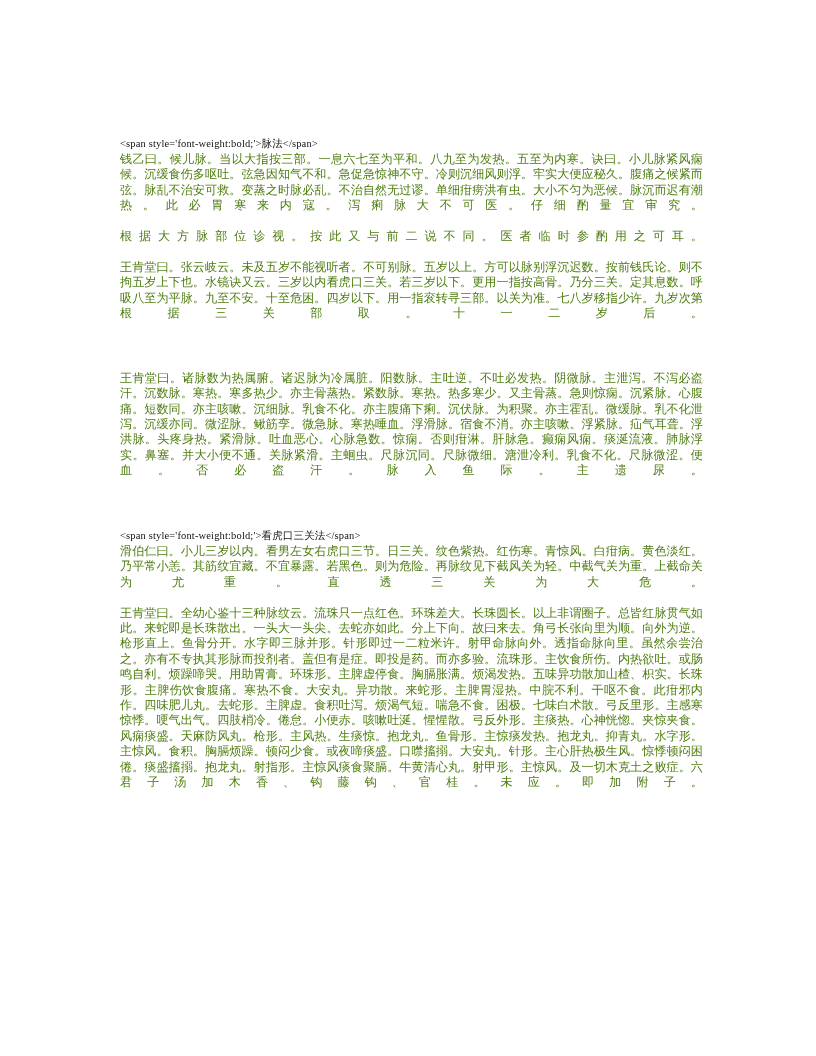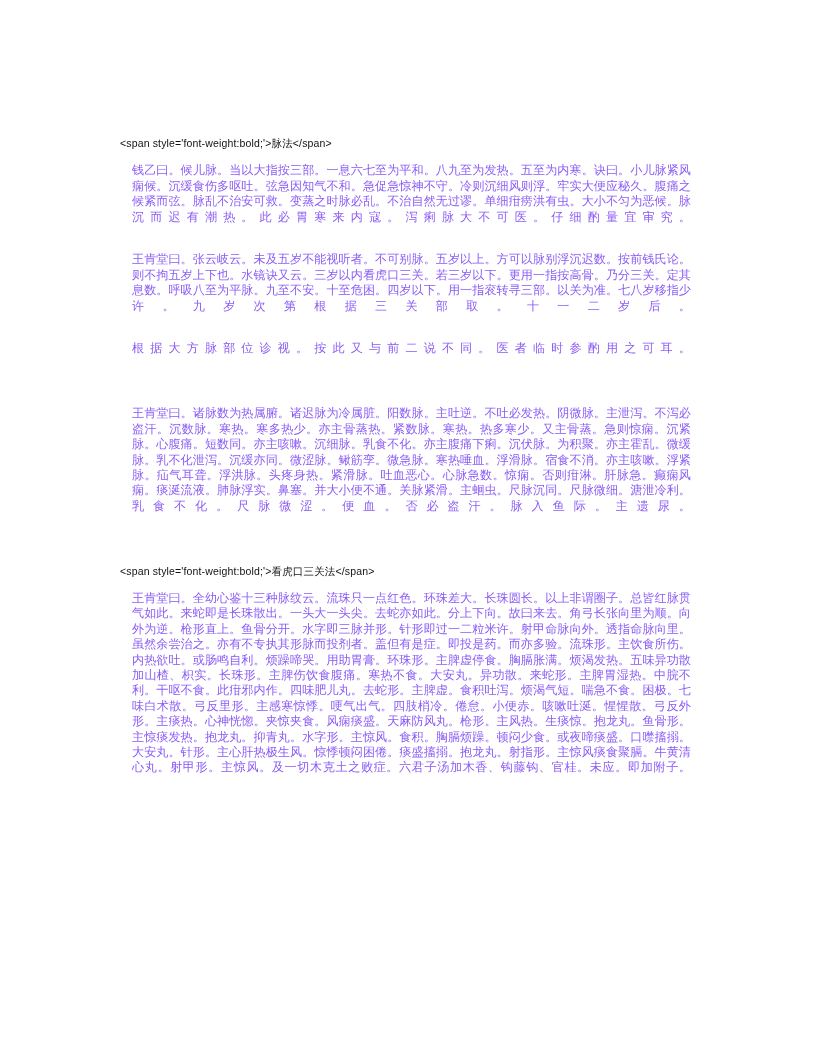--- a/index.html
+++ b/index.html
@@ -29,7 +29,7 @@
     margin-bottom: 0;
   }
   .tagline {
-    font-family: Liberation Sans, sans-serif;
+    font-family: Liberation Serif, serif;
     font-size: 10.5px;
     line-height: 15.4px;
     letter-spacing: 0.15px;

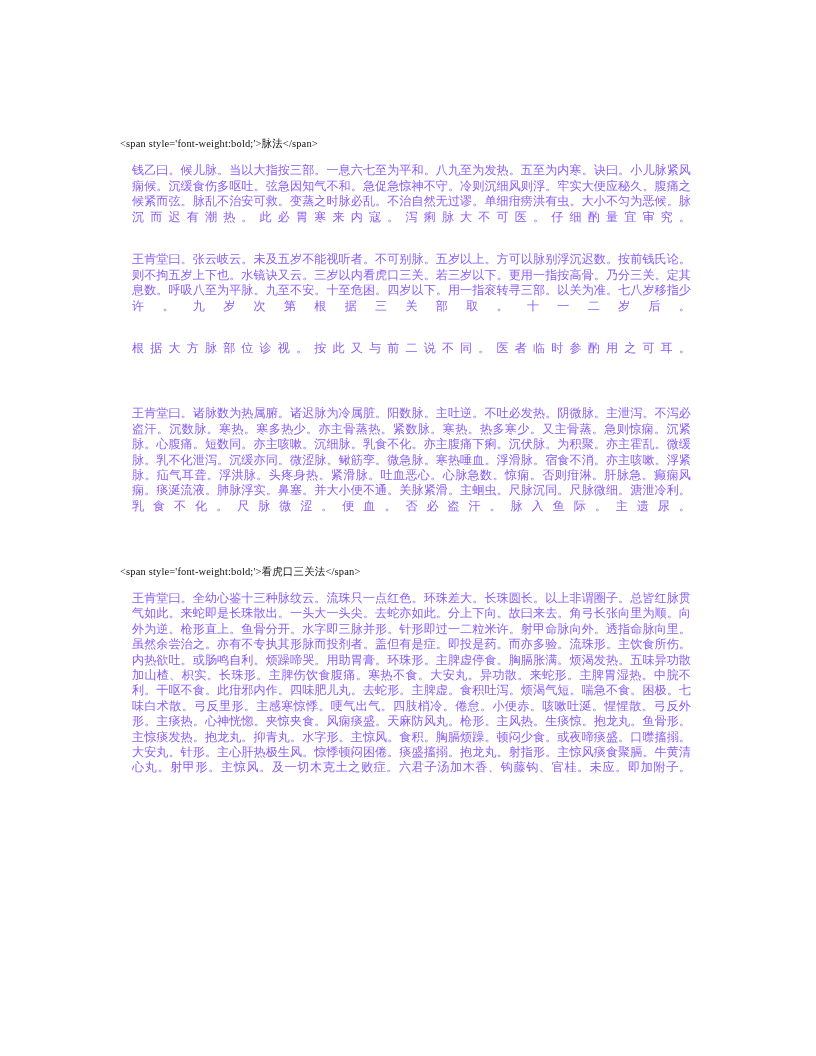--- a/index.html
+++ b/index.html
@@ -43,8 +43,8 @@
     text-align: justify;
     text-justify: inter-character;
     letter-spacing: 0.05px;
-    color: #8b5cf6;
-    margin: 12px;
+    color: #4d7c0f;
+    margin: 0;
     word-break: break-all;
   }
   .para + .para {

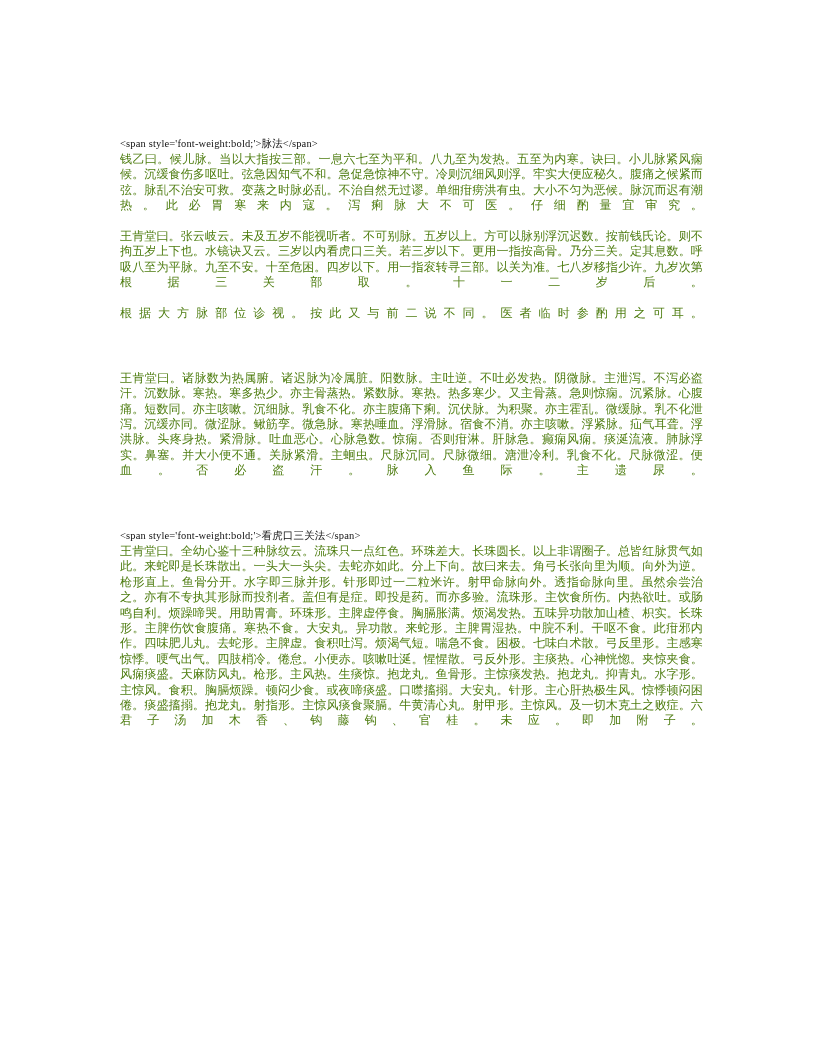--- a/index.html
+++ b/index.html
@@ -65,8 +65,8 @@
   <div class="section">
     <div class="tagline">&lt;span style='font-weight:bold;'&gt;脉法&lt;/span&gt;</div>
     <p class="para">钱乙曰。候儿脉。当以大指按三部。一息六七至为平和。八九至为发热。五至为内寒。诀曰。小儿脉紧风痫候。沉缓食伤多呕吐。弦急因知气不和。急促急惊神不守。冷则沉细风则浮。牢实大便应秘久。腹痛之候紧而弦。脉乱不治安可救。变蒸之时脉必乱。不治自然无过谬。单细疳痨洪有虫。大小不匀为恶候。脉沉而迟有潮热。此必胃寒来内寇。泻痢脉大不可医。仔细酌量宜审究。</p>
+    <p class="para">根据大方脉部位诊视。按此又与前二说不同。医者临时参酌用之可耳。</p>
     <p class="para">王肯堂曰。张云岐云。未及五岁不能视听者。不可别脉。五岁以上。方可以脉别浮沉迟数。按前钱氏论。则不拘五岁上下也。水镜诀又云。三岁以内看虎口三关。若三岁以下。更用一指按高骨。乃分三关。定其息数。呼吸八至为平脉。九至不安。十至危困。四岁以下。用一指衮转寻三部。以关为准。七八岁移指少许。九岁次第根据三关部取。十一二岁后。</p>
-    <p class="para">根据大方脉部位诊视。按此又与前二说不同。医者临时参酌用之可耳。</p>
   </div>
 
   <div class="section">

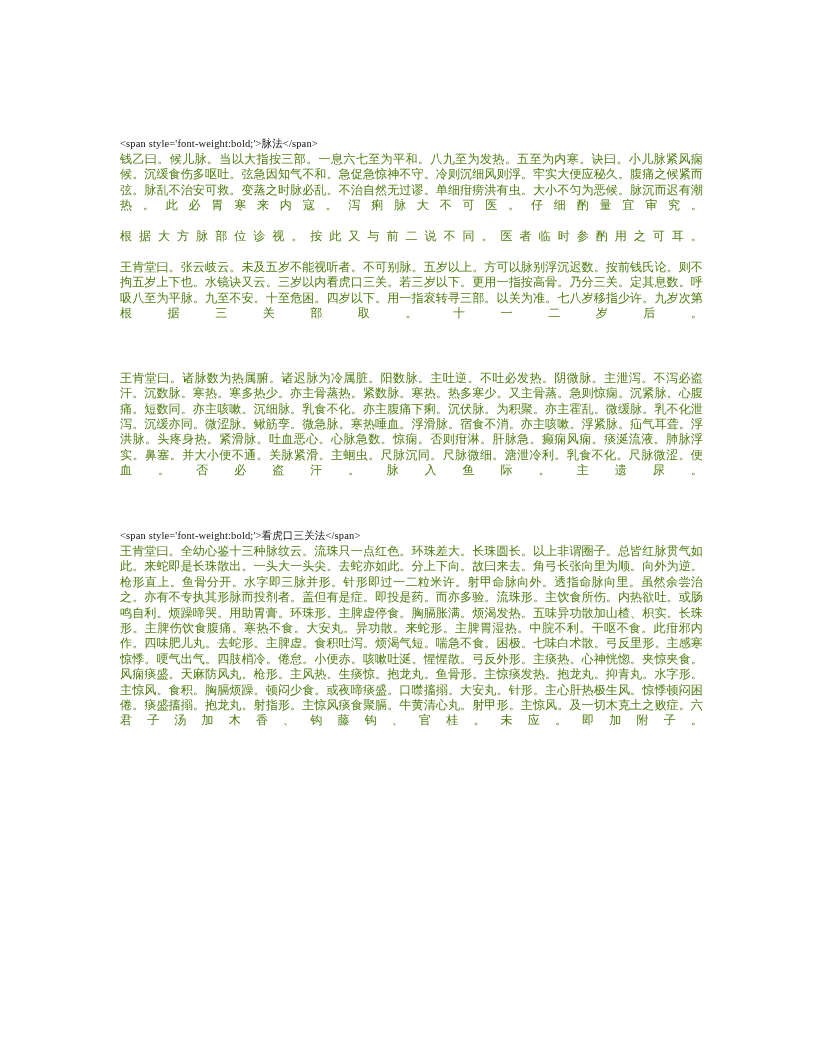--- a/index.html
+++ b/index.html
@@ -75,6 +75,7 @@
 
   <div class="section last">
     <div class="tagline">&lt;span style='font-weight:bold;'&gt;看虎口三关法&lt;/span&gt;</div>
+    <p class="para">滑伯仁曰。小儿三岁以内。看男左女右虎口三节。日三关。纹色紫热。红伤寒。青惊风。白疳病。黄色淡红。乃平常小恙。其筋纹宜藏。不宜暴露。若黑色。则为危险。再脉纹见下截风关为轻。中截气关为重。上截命关为尤重。直透三关为大危。</p>
     <p class="para">王肯堂曰。全幼心鉴十三种脉纹云。流珠只一点红色。环珠差大。长珠圆长。以上非谓圈子。总皆红脉贯气如此。来蛇即是长珠散出。一头大一头尖。去蛇亦如此。分上下向。故曰来去。角弓长张向里为顺。向外为逆。枪形直上。鱼骨分开。水字即三脉并形。针形即过一二粒米许。射甲命脉向外。透指命脉向里。虽然余尝治之。亦有不专执其形脉而投剂者。盖但有是症。即投是药。而亦多验。流珠形。主饮食所伤。内热欲吐。或肠鸣自利。烦躁啼哭。用助胃膏。环珠形。主脾虚停食。胸膈胀满。烦渴发热。五味异功散加山楂、枳实。长珠形。主脾伤饮食腹痛。寒热不食。大安丸。异功散。来蛇形。主脾胃湿热。中脘不利。干呕不食。此疳邪内作。四味肥儿丸。去蛇形。主脾虚。食积吐泻。烦渴气短。喘急不食。困极。七味白术散。弓反里形。主感寒惊悸。哽气出气。四肢梢冷。倦怠。小便赤。咳嗽吐涎。惺惺散。弓反外形。主痰热。心神恍惚。夹惊夹食。风痫痰盛。天麻防风丸。枪形。主风热。生痰惊。抱龙丸。鱼骨形。主惊痰发热。抱龙丸。抑青丸。水字形。主惊风。食积。胸膈烦躁。顿闷少食。或夜啼痰盛。口噤搐搦。大安丸。针形。主心肝热极生风。惊悸顿闷困倦。痰盛搐搦。抱龙丸。射指形。主惊风痰食聚膈。牛黄清心丸。射甲形。主惊风。及一切木克土之败症。六君子汤加木香、钩藤钩、官桂。未应。即加附子。</p>
   </div>
 

